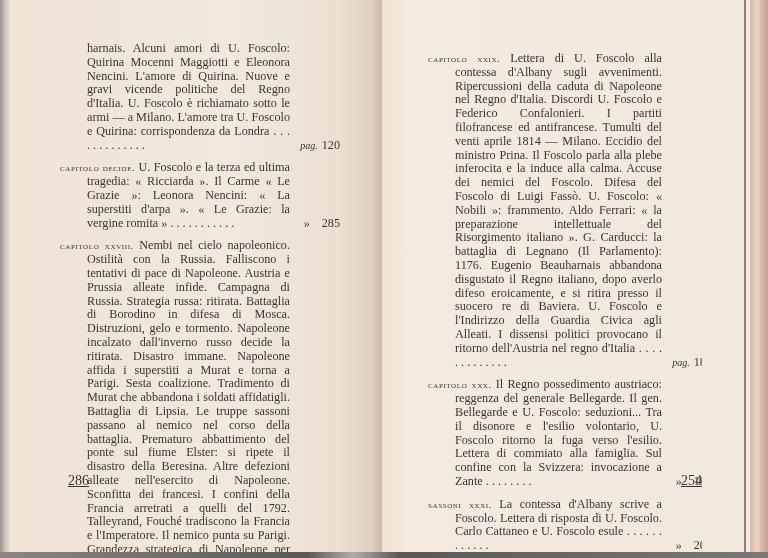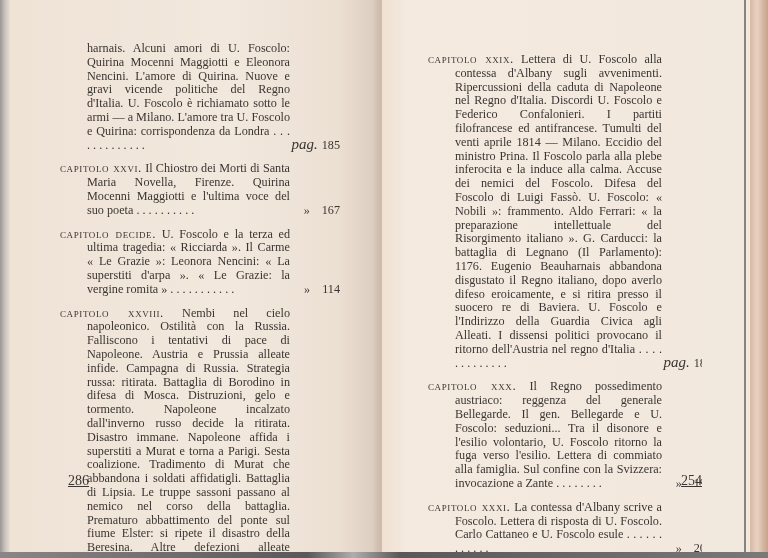--- a/index.html
+++ b/index.html
@@ -52,7 +52,7 @@
     .entry { margin-bottom: 9px; position: relative; }
     .entry .text { display: block; padding-left: 27px; text-indent: -27px; padding-right: 50px; text-align: justify; }
     .entry.cont .text { padding-left: 27px; text-indent: 0; }
-    .chap { font-variant: small-caps; font-size: 13px; letter-spacing: 0.6px; }
+    .chap { font-variant: small-caps; font-size: 10px; letter-spacing: 0.6px; }
     .lead { position: absolute; right: 0; bottom: 0; width: 50px; text-align: right; white-space: nowrap; }
     .lead .pg-label { font-style: italic; font-size: 15px; margin-right: 4px; }
     .lead .ditto { margin-right: 12px; }

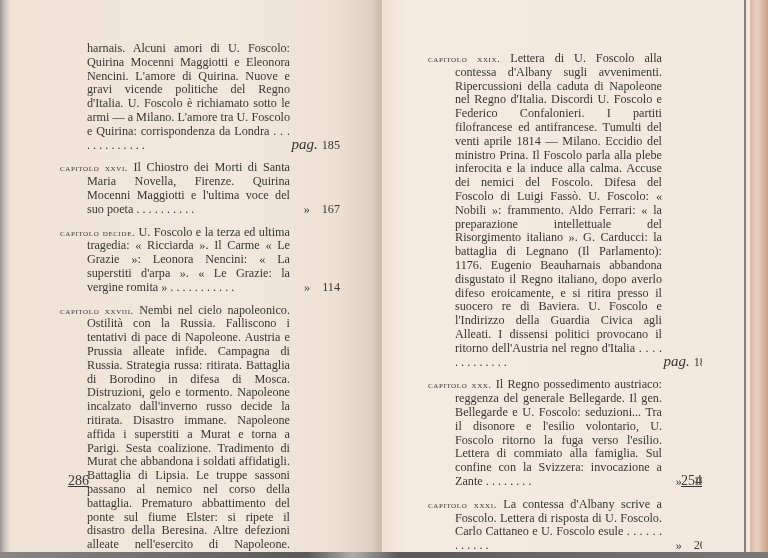--- a/index.html
+++ b/index.html
@@ -54,7 +54,7 @@
     .entry.cont .text { padding-left: 27px; text-indent: 0; }
     .chap { font-variant: small-caps; font-size: 10px; letter-spacing: 0.6px; }
     .lead { position: absolute; right: 0; bottom: 0; width: 50px; text-align: right; white-space: nowrap; }
-    .lead .pg-label { font-style: italic; font-size: 15px; margin-right: 4px; }
+    .lead .pg-label { font-style: italic; font-size: 10px; margin-right: 4px; }
     .lead .ditto { margin-right: 12px; }
 
     .folio { position: absolute; font-size: 14px; text-decoration: underline; }

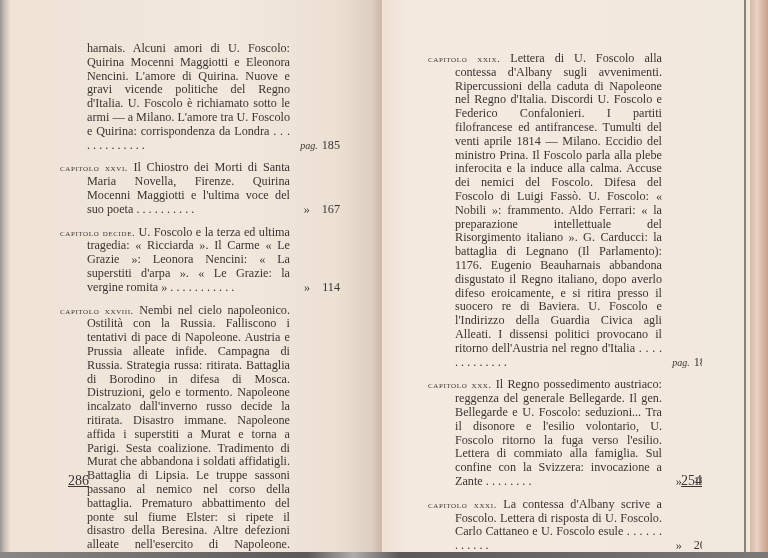--- a/index.html
+++ b/index.html
@@ -71,7 +71,7 @@
     <div class="toc">
       <div class="entry cont">
         <span class="text"><span>harnais. Alcuni amori di U. Foscolo: Quirina Mocenni Maggiotti e Eleonora Nencini. L'amore di Quirina. Nuove e gravi vicende politiche del Regno d'Italia. U. Foscolo è richiamato sotto le armi — a Milano. L'amore tra U. Foscolo e Quirina: corrispondenza da Londra . . . . . . . . . . . . .</span></span>
-        <span class="lead"><span class="pg-label">pag.</span><span>185</span></span>
+        <span class="lead"><span class="pg-label">pag.</span><span>120</span></span>
       </div>
       <div class="entry">
         <span class="text"><span class="chap">capitolo xxvi.</span><span> Il Chiostro dei Morti di Santa Maria Novella, Firenze. Quirina Mocenni Maggiotti e l'ultima voce del suo poeta . . . . . . . . . .</span></span>

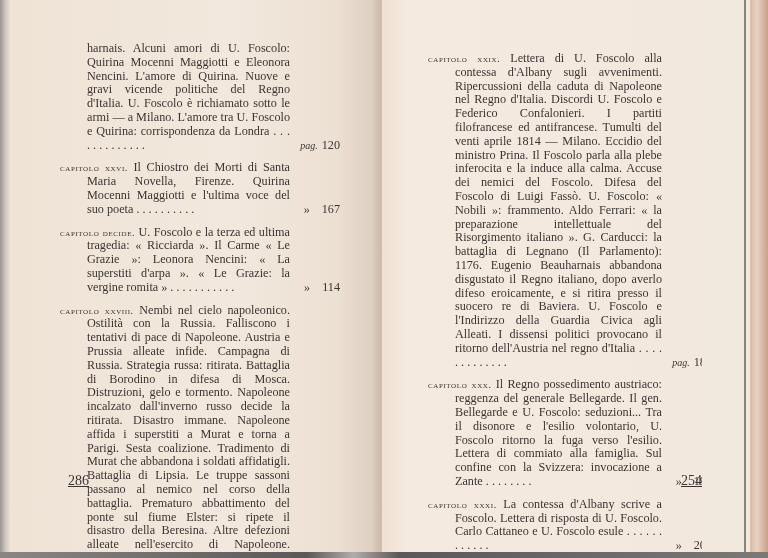--- a/index.html
+++ b/index.html
@@ -74,10 +74,6 @@
         <span class="lead"><span class="pg-label">pag.</span><span>120</span></span>
       </div>
       <div class="entry">
-        <span class="text"><span class="chap">capitolo xxvi.</span><span> Il Chiostro dei Morti di Santa Maria Novella, Firenze. Quirina Mocenni Maggiotti e l'ultima voce del suo poeta . . . . . . . . . .</span></span>
-        <span class="lead"><span class="ditto">»</span><span>167</span></span>
-      </div>
-      <div class="entry">
         <span class="text"><span class="chap">capitolo decide.</span><span> U. Foscolo e la terza ed ultima tragedia: « Ricciarda ». Il Carme « Le Grazie »: Leonora Nencini: « La superstiti d'arpa ». « Le Grazie: la vergine romita » . . . . . . . . . . .</span></span>
         <span class="lead"><span class="ditto">»</span><span>114</span></span>
       </div>

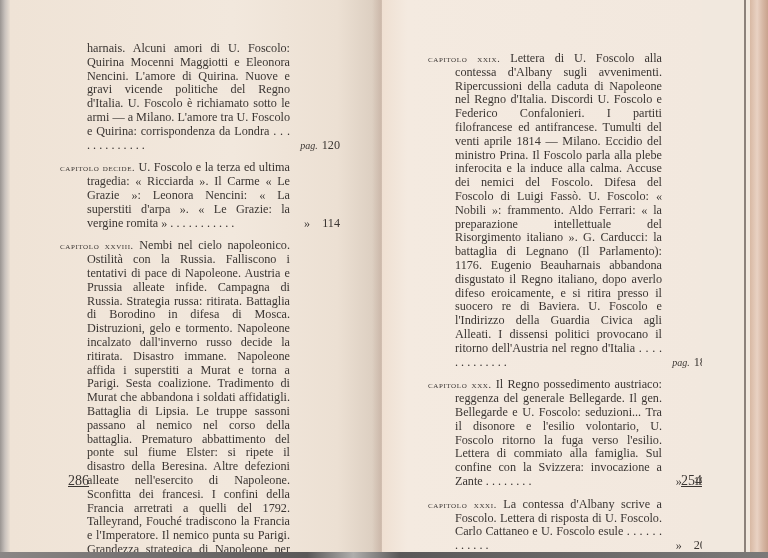--- a/index.html
+++ b/index.html
@@ -75,7 +75,7 @@
       </div>
       <div class="entry">
         <span class="text"><span class="chap">capitolo decide.</span><span> U. Foscolo e la terza ed ultima tragedia: « Ricciarda ». Il Carme « Le Grazie »: Leonora Nencini: « La superstiti d'arpa ». « Le Grazie: la vergine romita » . . . . . . . . . . .</span></span>
-        <span class="lead"><span class="ditto">»</span><span>114</span></span>
+        <span class="lead"><span class="ditto">»</span><span>285</span></span>
       </div>
       <div class="entry">
         <span class="text"><span class="chap">capitolo xxviii.</span><span> Nembi nel cielo napoleonico. Ostilità con la Russia. Falliscono i tentativi di pace di Napoleone. Austria e Prussia alleate infide. Campagna di Russia. Strategia russa: ritirata. Battaglia di Borodino in difesa di Mosca. Distruzioni, gelo e tormento. Napoleone incalzato dall'inverno russo decide la ritirata. Disastro immane. Napoleone affida i superstiti a Murat e torna a Parigi. Sesta coalizione. Tradimento di Murat che abbandona i soldati affidatigli. Battaglia di Lipsia. Le truppe sassoni passano al nemico nel corso della battaglia. Prematuro abbattimento del ponte sul fiume Elster: si ripete il disastro della Beresina. Altre defezioni alleate nell'esercito di Napoleone. Sconfitta dei francesi. I confini della Francia arretrati a quelli del 1792. Talleyrand, Fouché tradiscono la Francia e l'Imperatore. Il nemico punta su Parigi. Grandezza strategica di Napoleone per fronteggiare la valanga nemica. Tradimento del generale Marmont incaricato della difesa della capitale. Gli alleati occupano, così, Parigi. Napoleone abdica a Fontainebleau in favore del figlio: Napoleone II. Addio di Napoleone all'esercito. Esilio nell'isola d'Elba: 1814. Luigi XVIII proclamato Re di Francia . . . . . . . .</span></span>

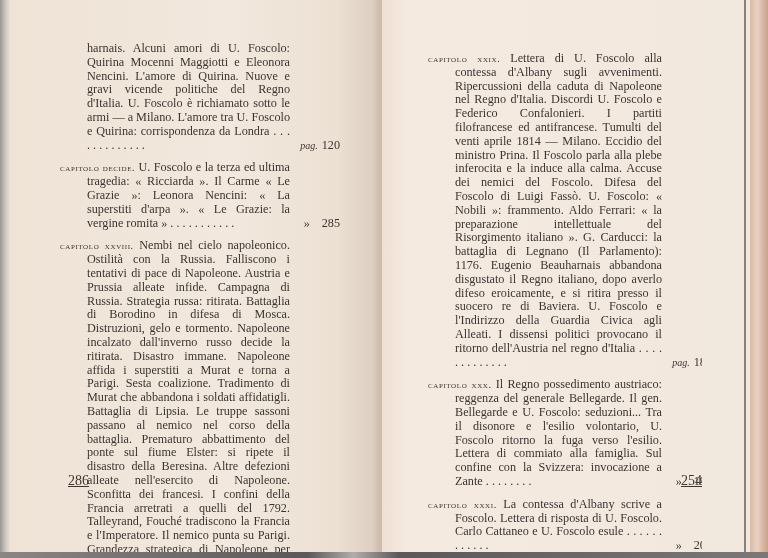--- a/index.html
+++ b/index.html
@@ -98,7 +98,7 @@
         <span class="lead"><span class="ditto">»</span><span>197</span></span>
       </div>
       <div class="entry">
-        <span class="text"><span class="chap">capitolo xxxi.</span><span> La contessa d'Albany scrive a Foscolo. Lettera di risposta di U. Foscolo. Carlo Cattaneo e U. Foscolo esule . . . . . . . . . . . .</span></span>
+        <span class="text"><span class="chap">sassoni xxxi.</span><span> La contessa d'Albany scrive a Foscolo. Lettera di risposta di U. Foscolo. Carlo Cattaneo e U. Foscolo esule . . . . . . . . . . . .</span></span>
         <span class="lead"><span class="ditto">»</span><span>205</span></span>
       </div>
 

